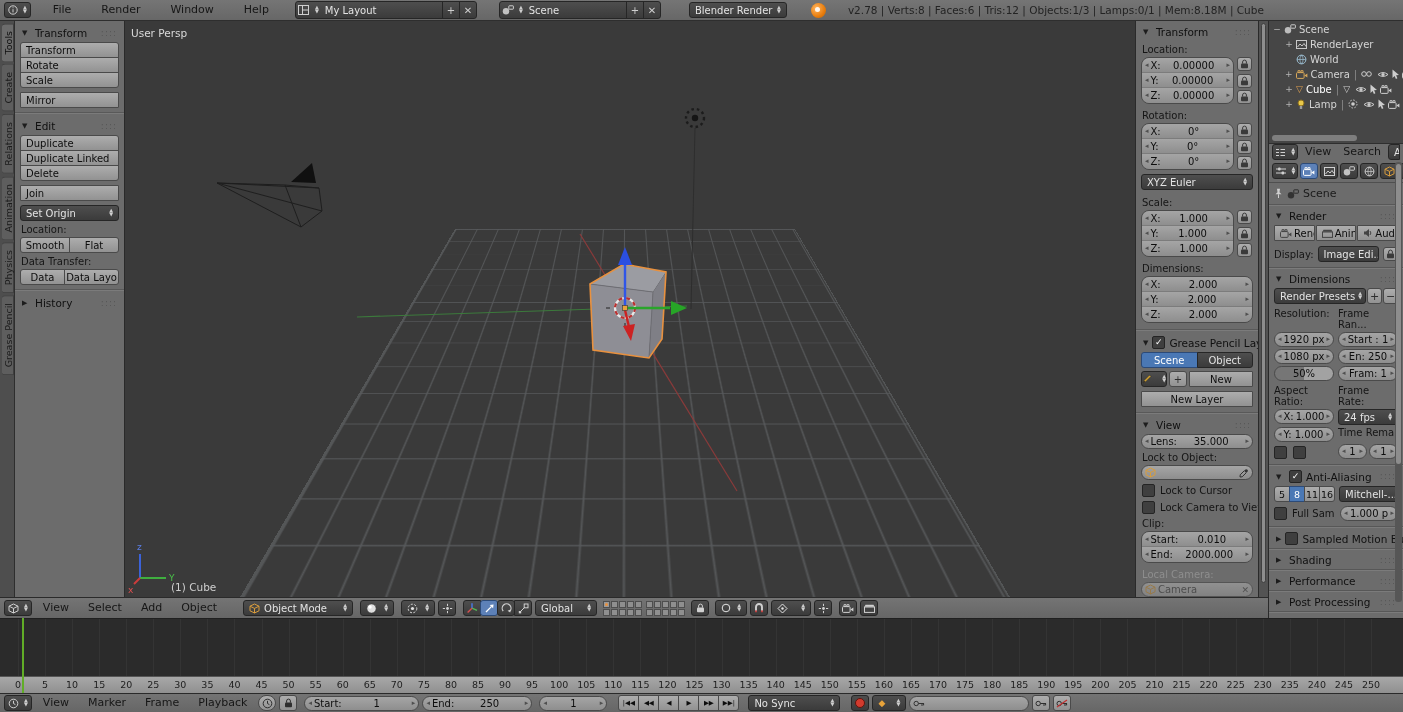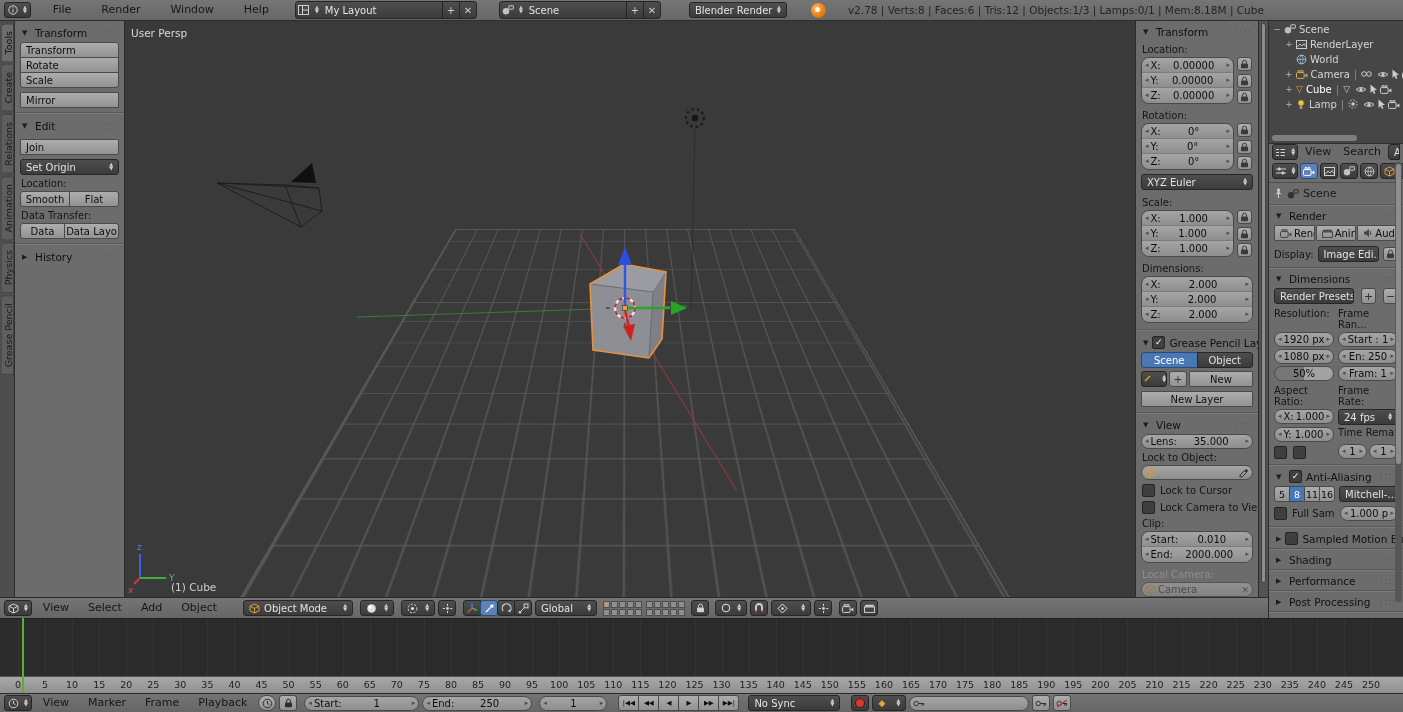--- a/index.html
+++ b/index.html
@@ -225,6 +225,11 @@
       <span>Edit</span>
       <span class="grip">::::</span>
     </div>
+    <div class="vjoin">
+      <span class="btn">Duplicate</span>
+      <span class="btn">Duplicate Linked</span>
+      <span class="btn">Delete</span>
+    </div>
     <div style="height:4px;"></div>
     <span class="btn">Join</span>
     <div style="height:4px;"></div>

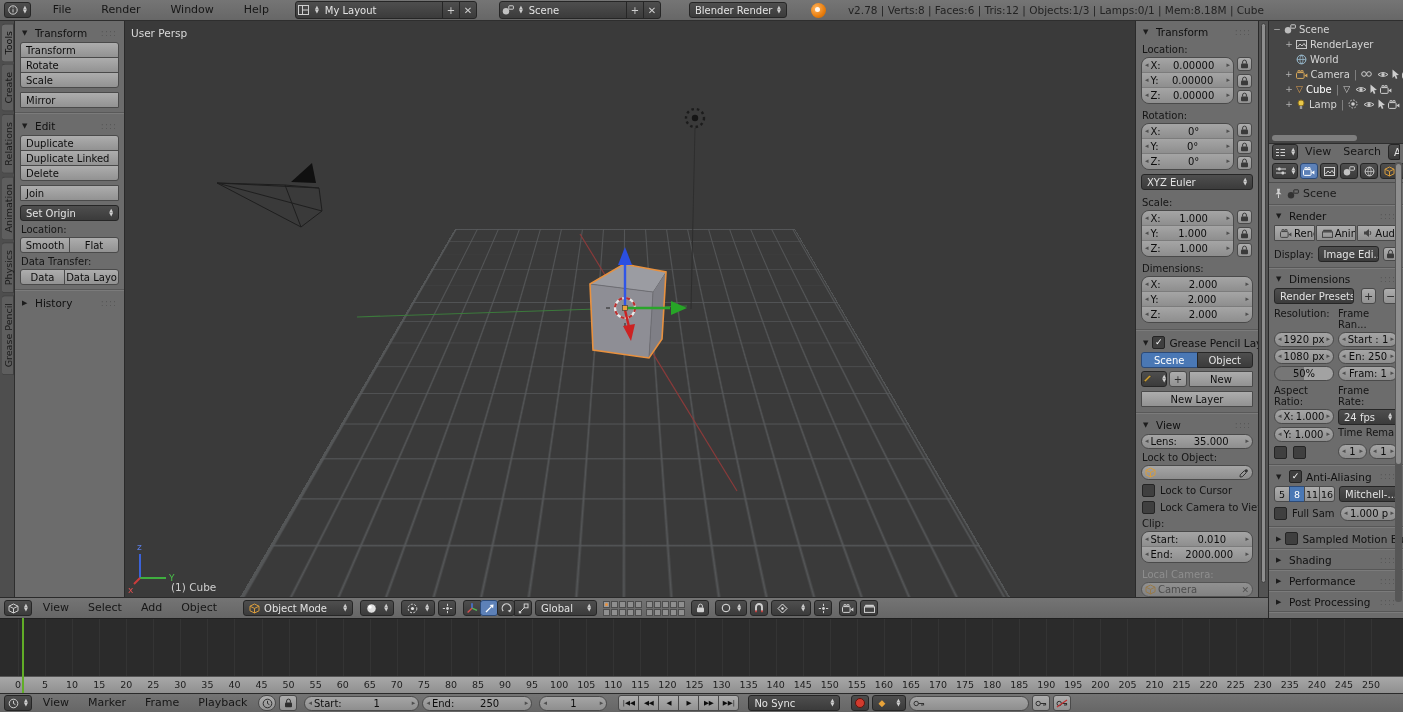--- a/index.html
+++ b/index.html
@@ -865,7 +865,7 @@
           <span>Dimensions</span>
           <span class="grip">::::</span>
         </div>
-        <div style="display:flex;gap:7px;">
+        <div style="display:flex;gap:1px;">
           <span class="btn-dark" style="flex:1;">
             <span>Render Presets</span>
             <span class="updn">

